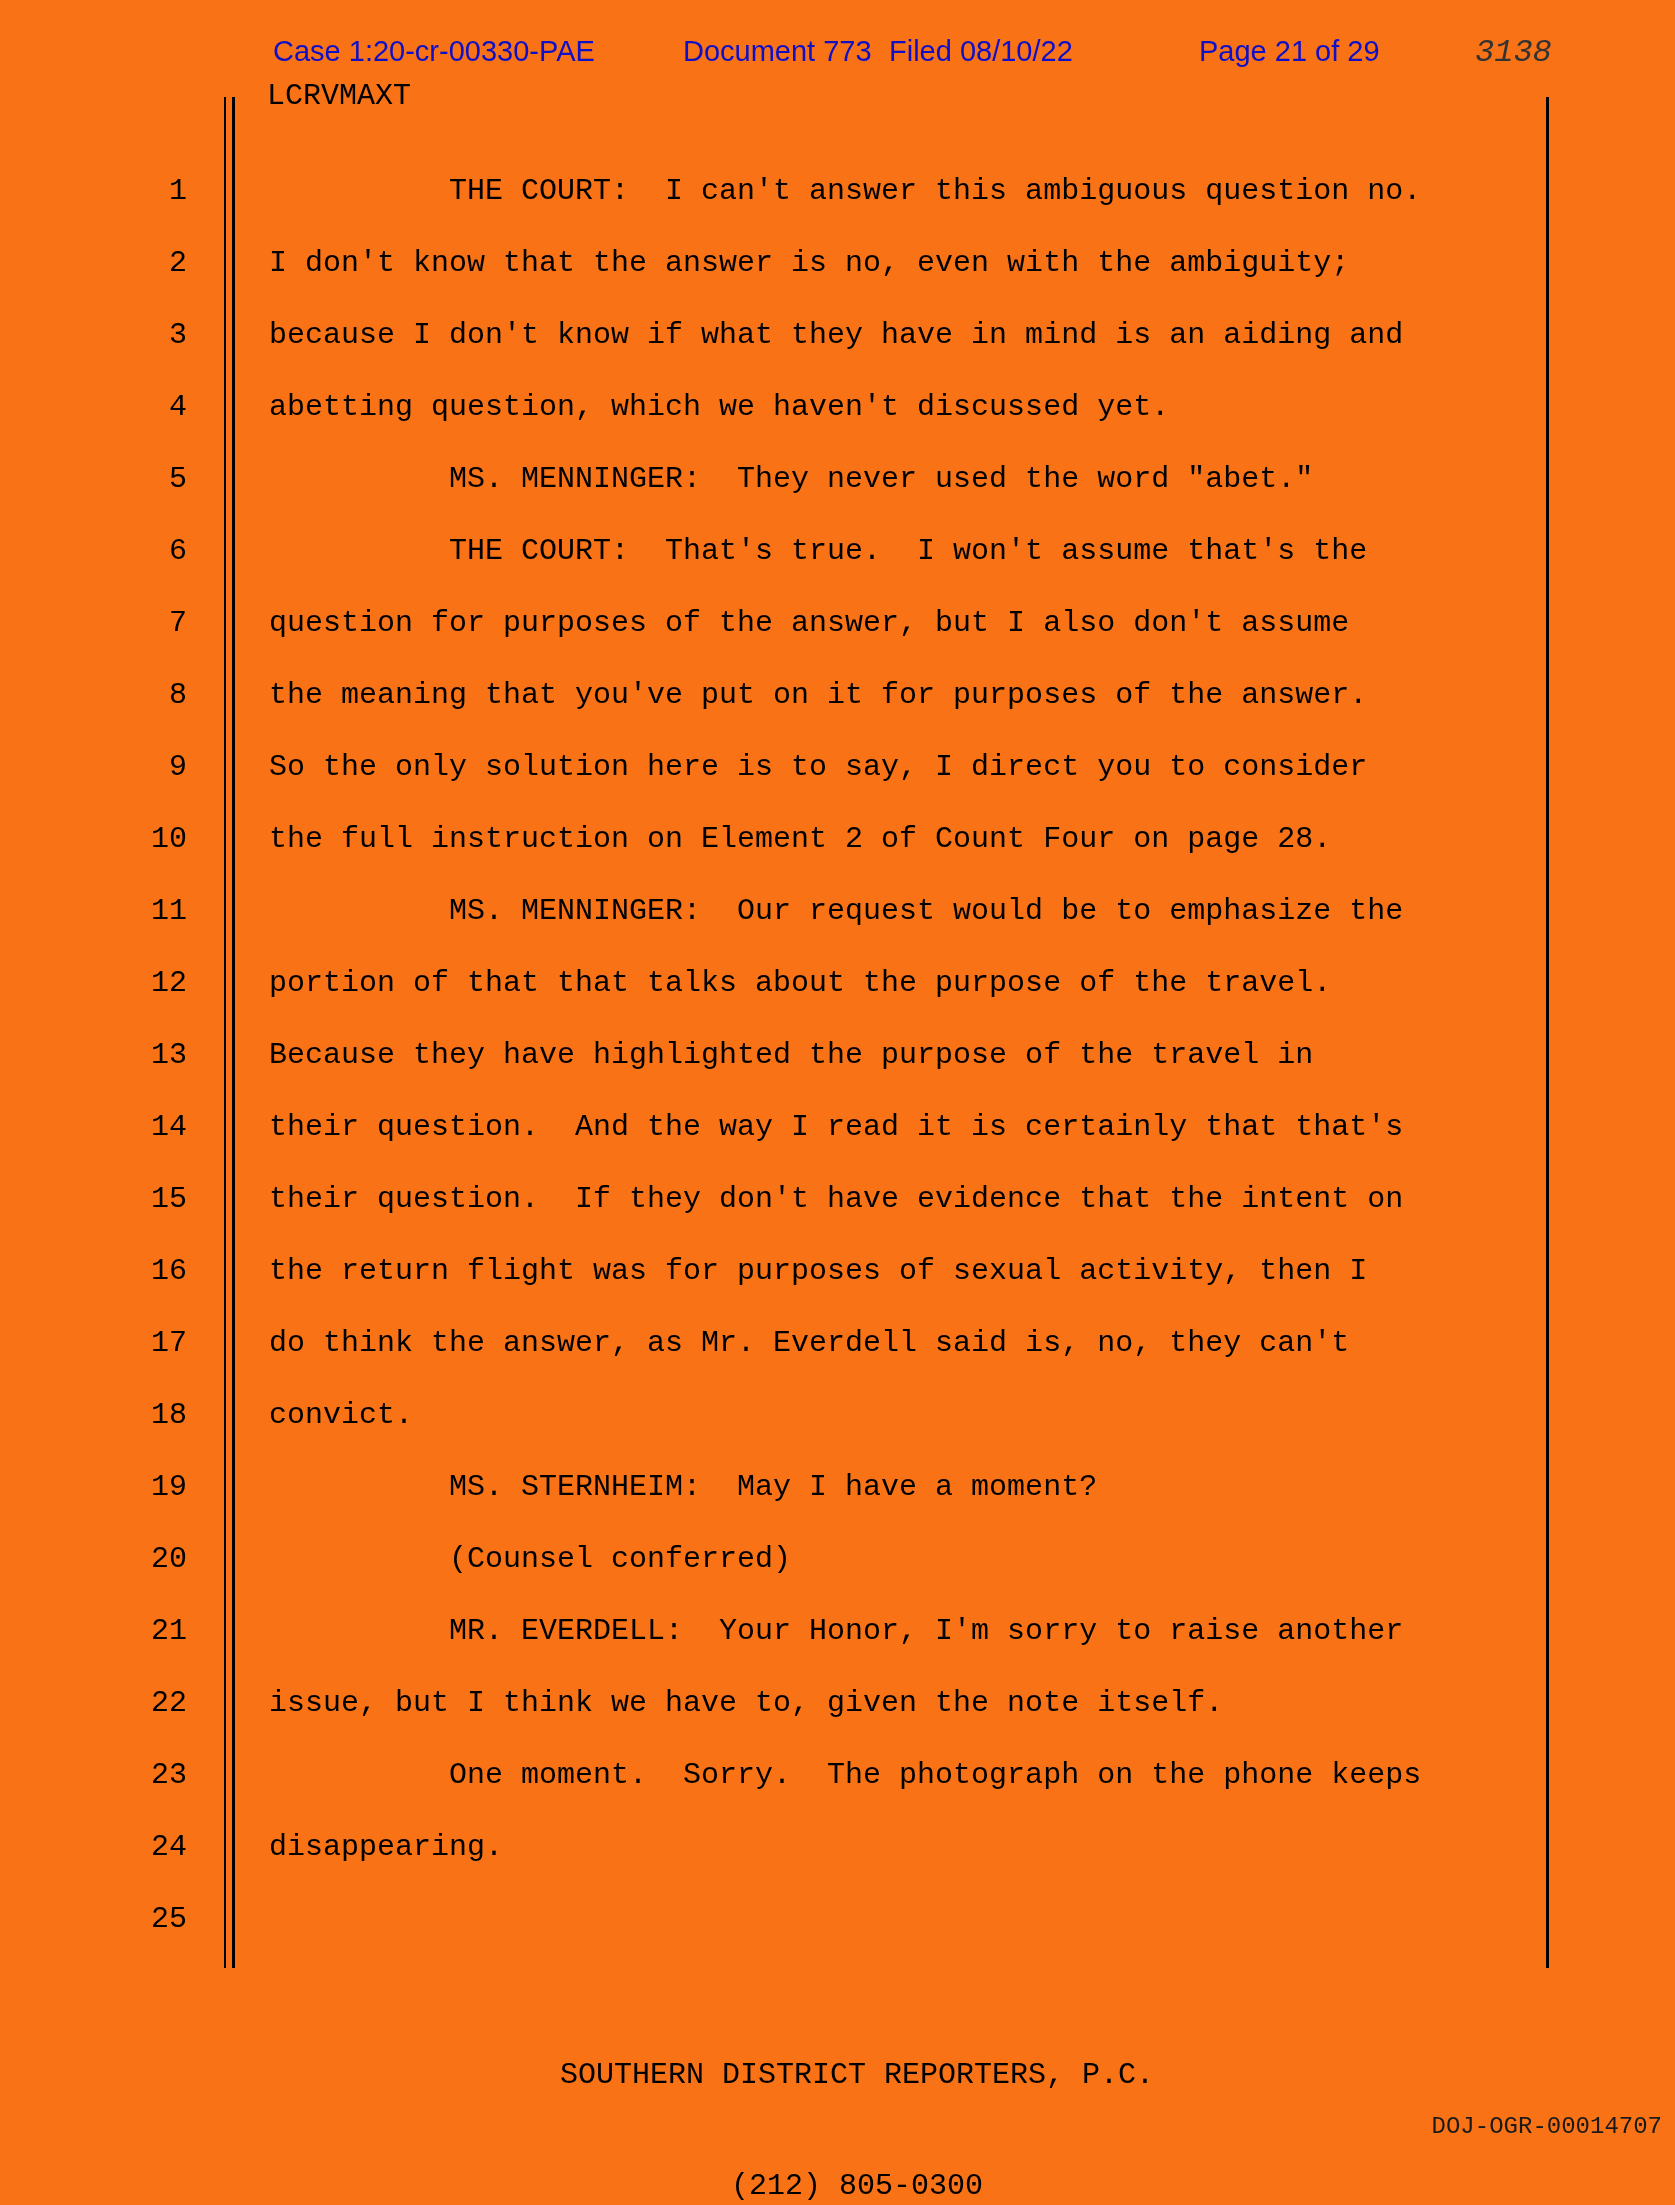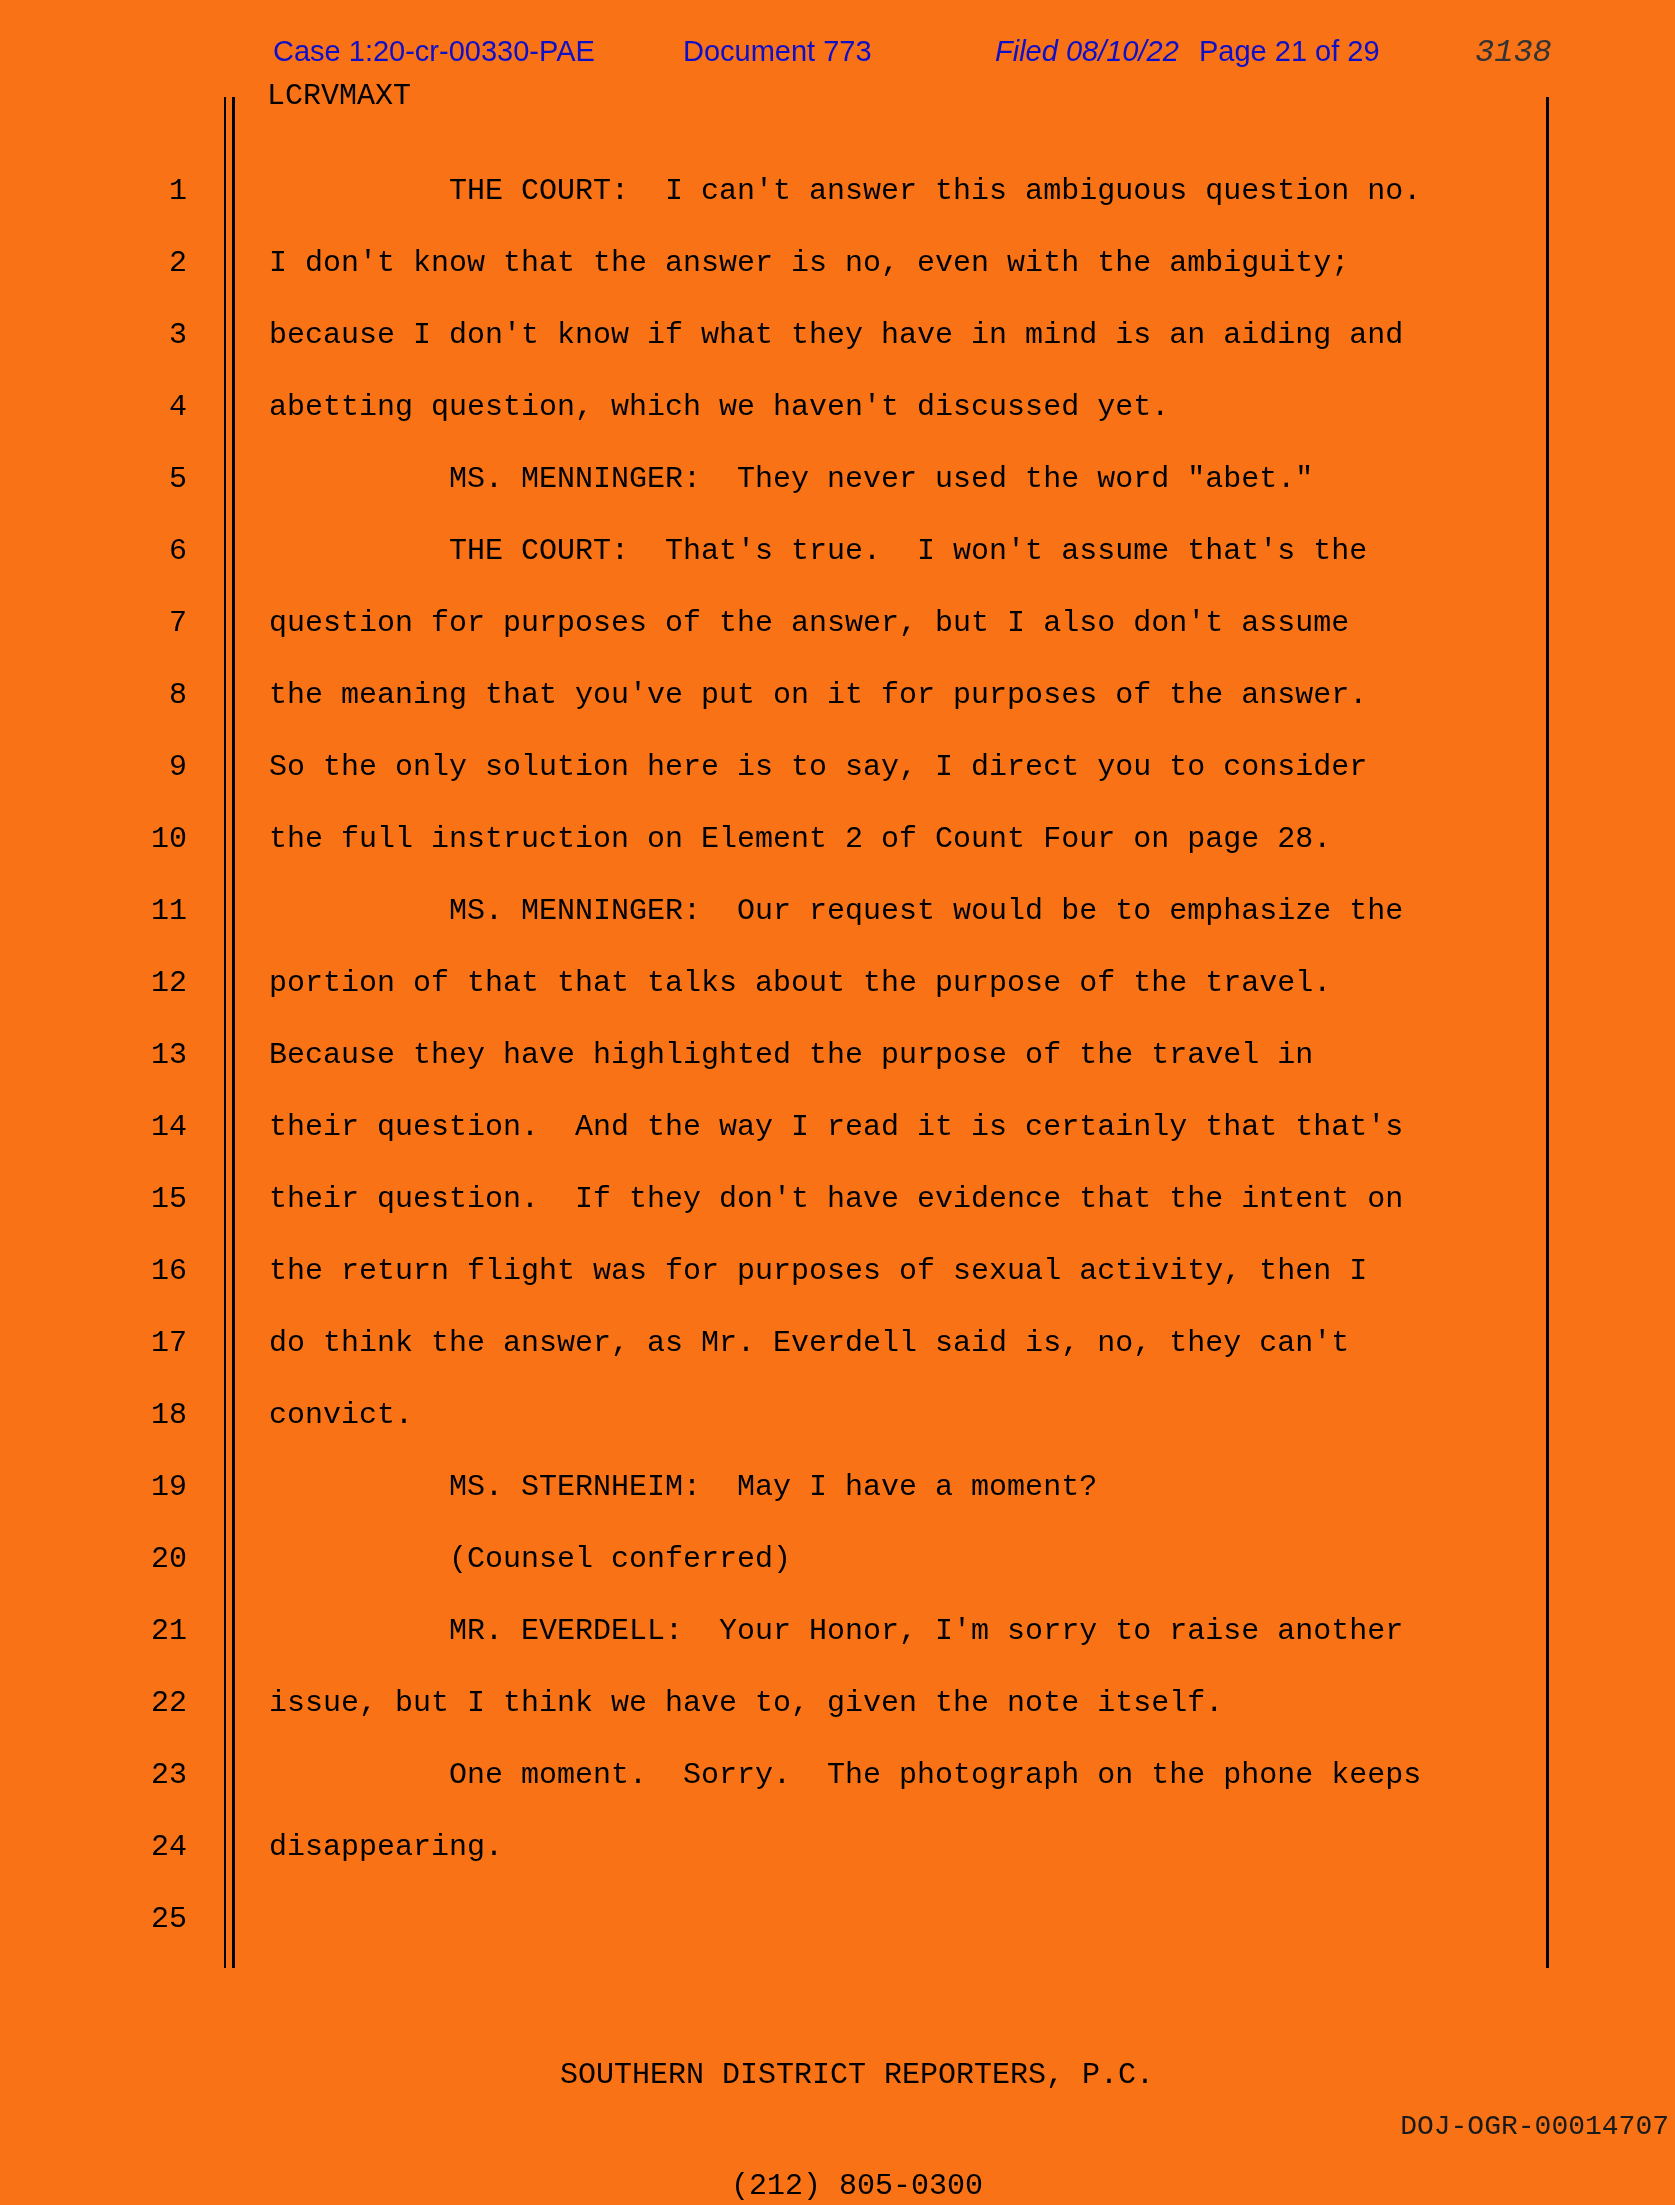--- a/index.html
+++ b/index.html
@@ -16,7 +16,7 @@
   }
   .hdr-case { left:273px; }
   .hdr-doc  { left:683px;text-align:right; }
-  .hdr-filed{ left:995px;font-style:italic; }
+  .hdr-filed{ left:889px; }
   .hdr-page { left:1199px; }
   .sheet-num {
     position:absolute; left:1475px; top:37px;

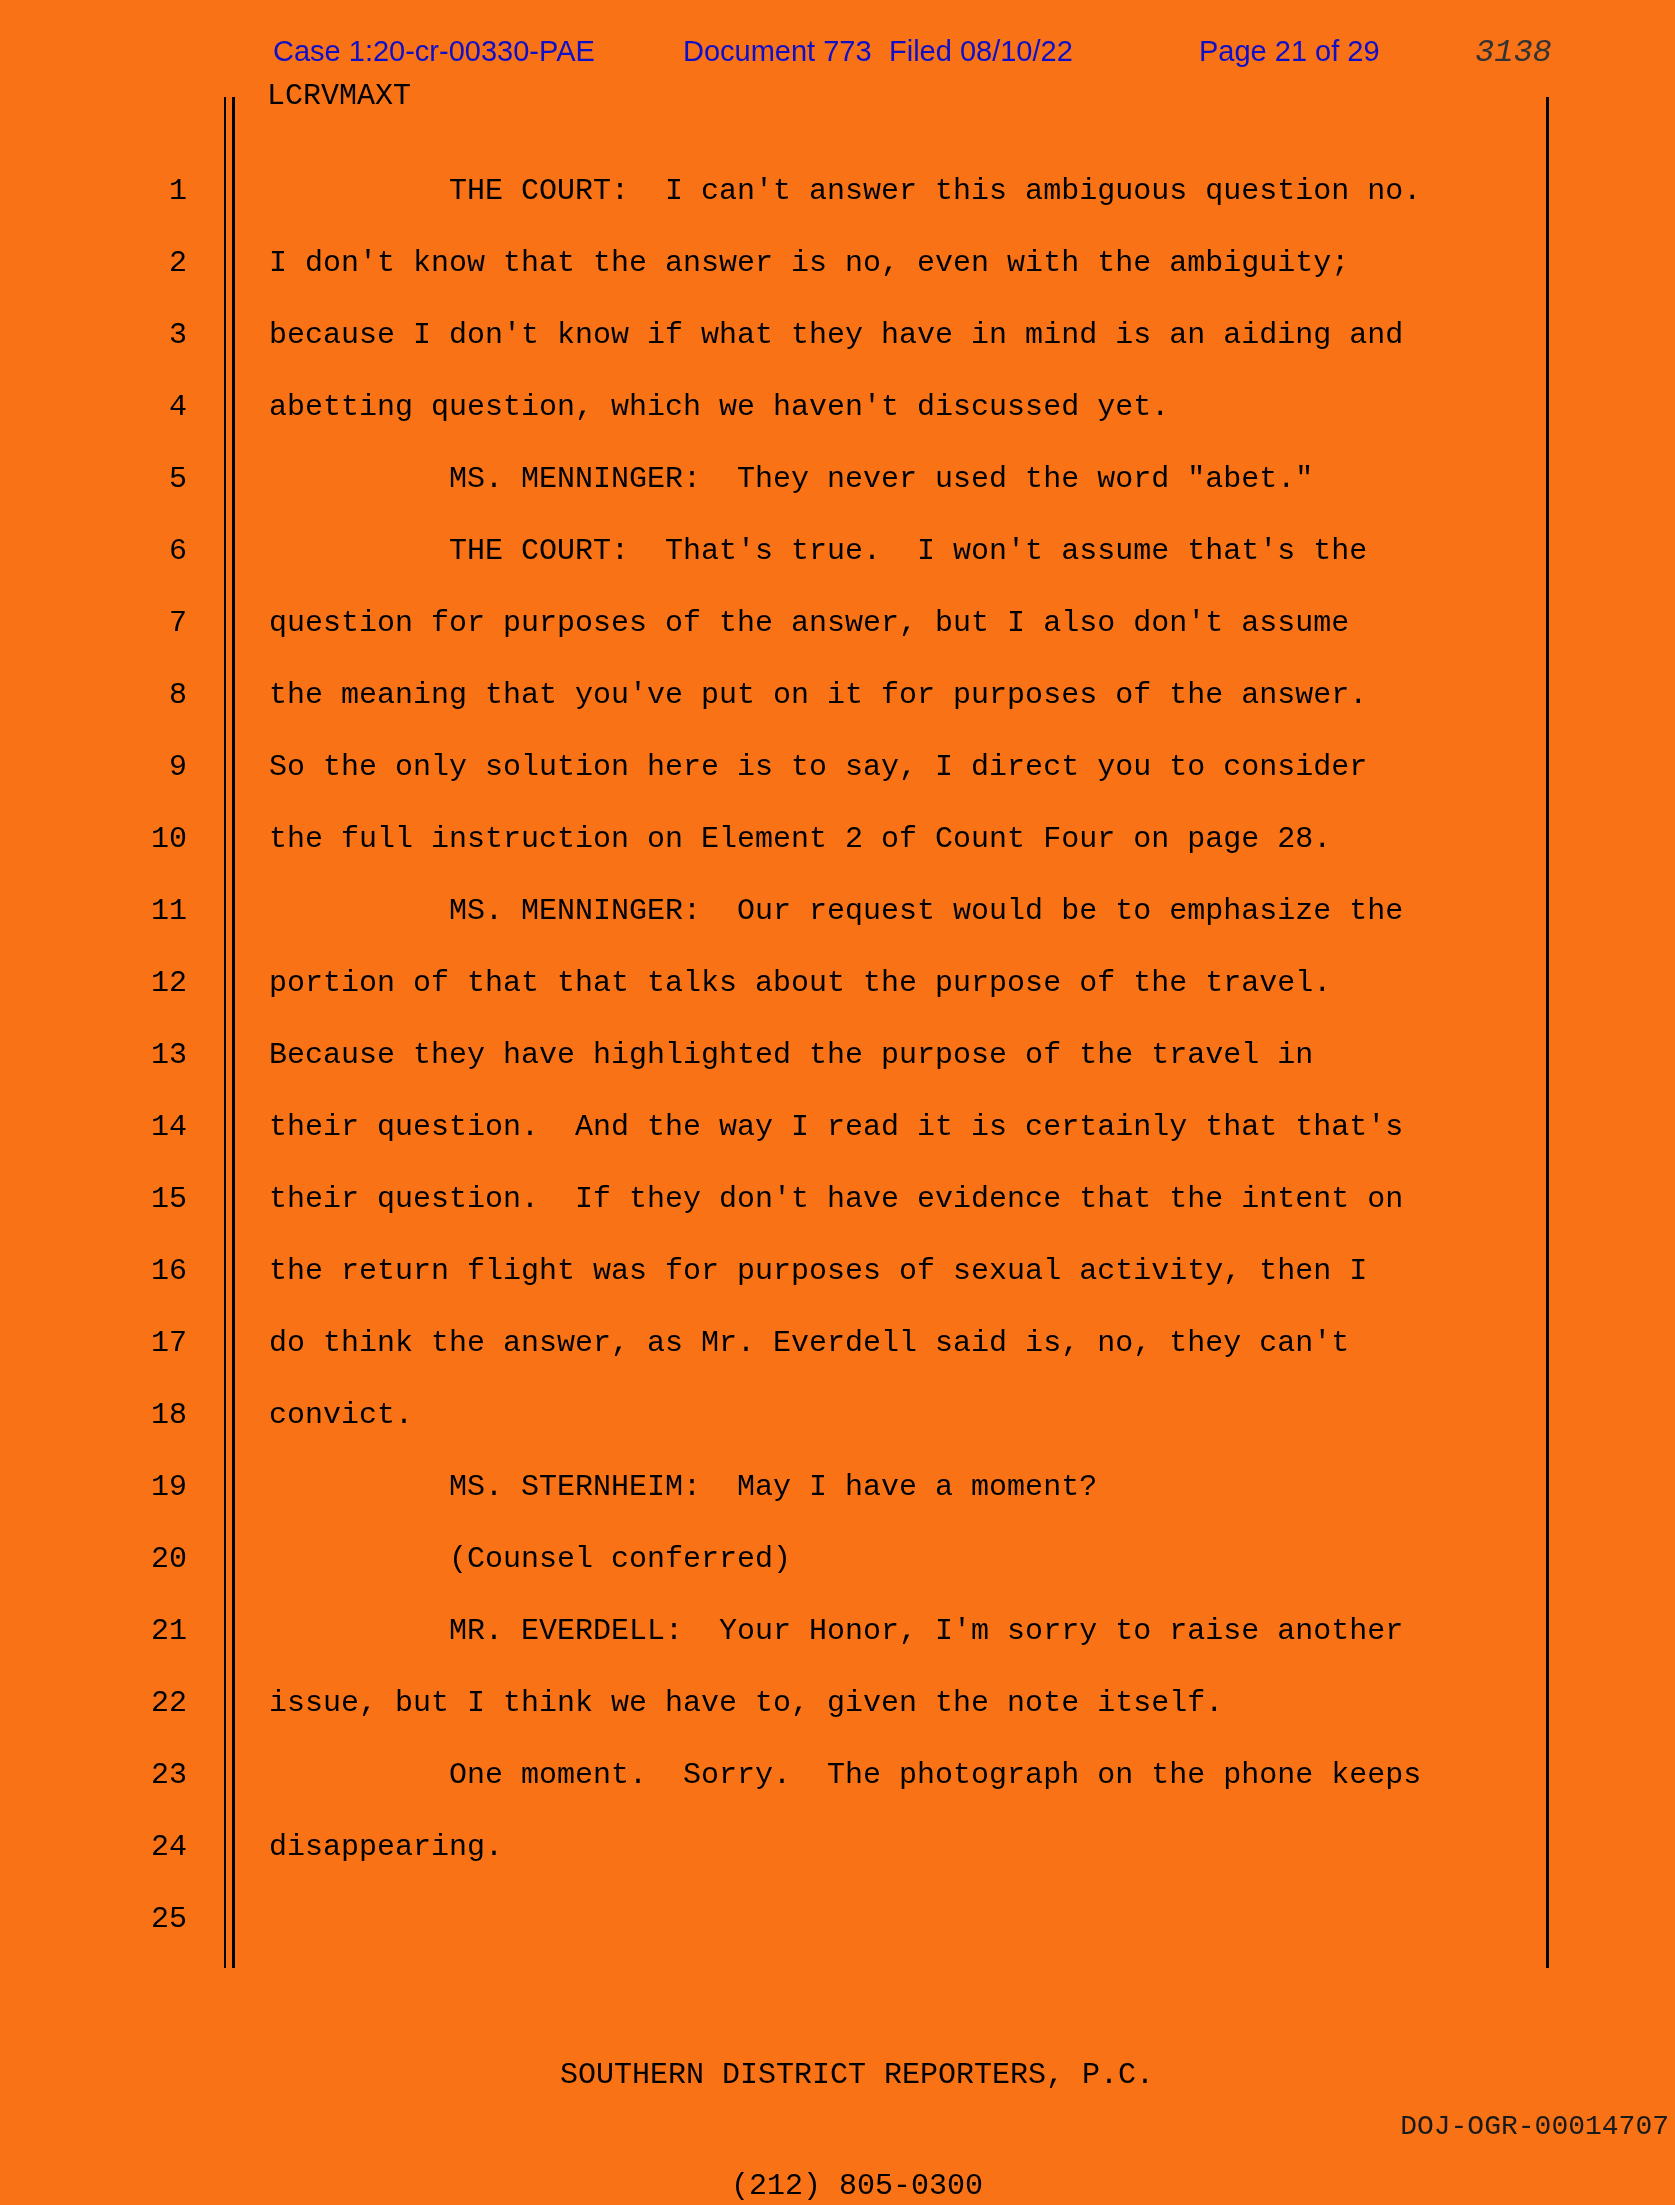--- a/index.html
+++ b/index.html
@@ -48,8 +48,8 @@
     text-align:center; font-size:30px; line-height:37px; white-space:pre;
   }
   .bates {
-    position:absolute; right:6px; top:2110px;
-    font-size:28px; line-height:34px; color:#1a1a1a; white-space:pre;
+    position:absolute; right:13px; top:2110px;
+    font-size:24px; line-height:34px; color:#1a1a1a; white-space:pre;
   }
 </style>
 </head>

